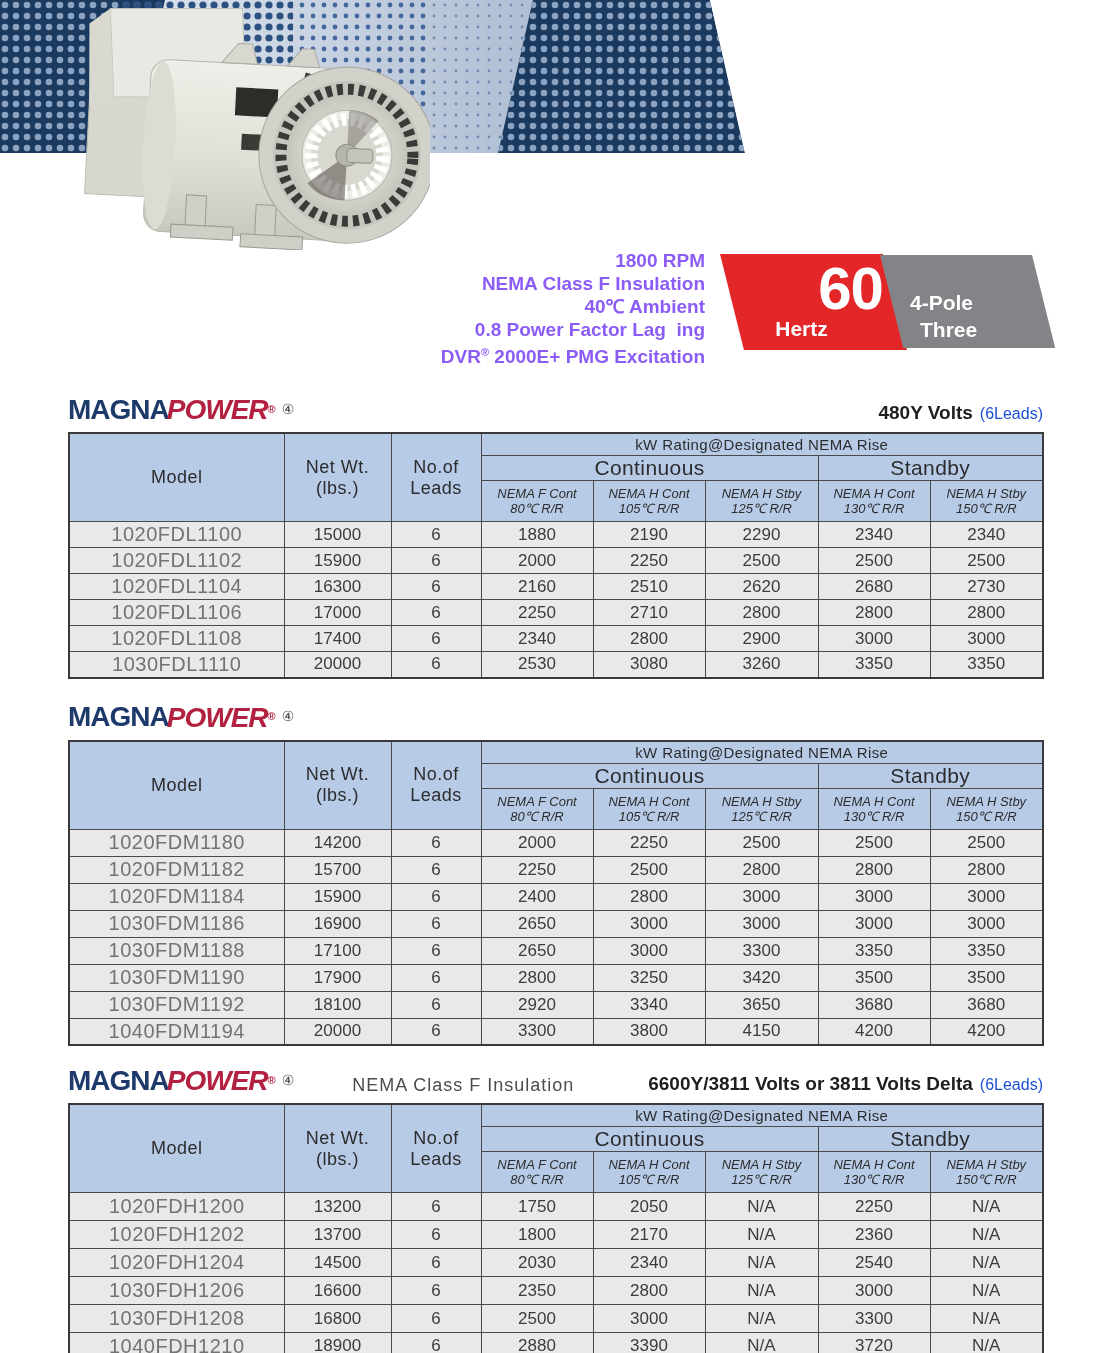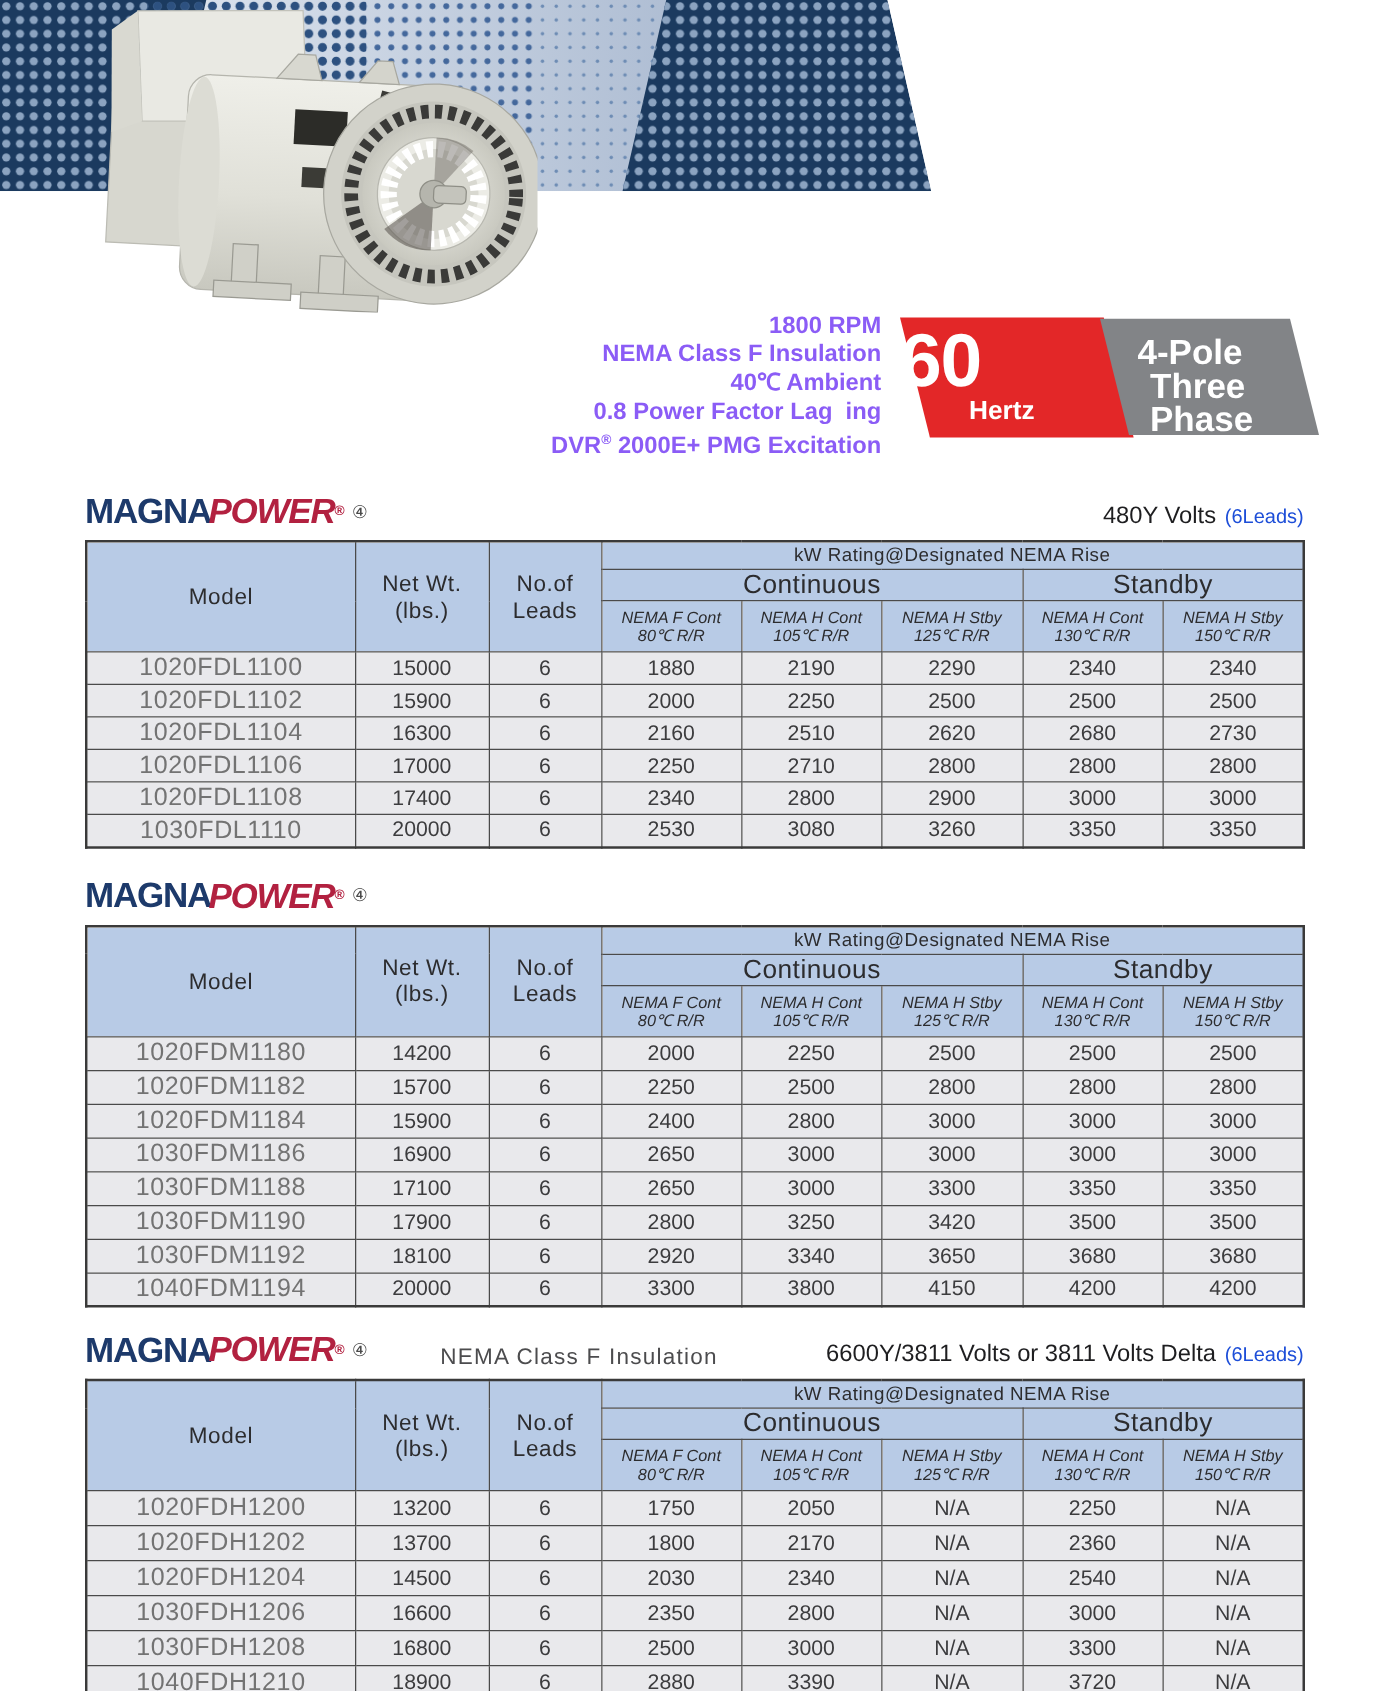--- a/index.html
+++ b/index.html
@@ -21,7 +21,7 @@
   .ribbon-bg{position:absolute;inset:0;transform:skewX(14deg);transform-origin:0 0;}
   .ribbon-hz{left:720px;top:254px;width:163px;height:96px;}
   .ribbon-hz .ribbon-bg{background:#e32728;}
-  .hz-value{position:relative;text-align:left;color:#fff;font-weight:bold;
+  .hz-value{position:relative;text-align:right;color:#fff;font-weight:bold;
             font-size:60px;line-height:58px;padding-top:6px;letter-spacing:-1px;}
   .hz-unit{position:relative;text-align:center;color:#fff;font-weight:bold;font-size:21px;line-height:22px;}
   .ribbon-pole{left:880px;top:255px;width:152px;height:93px;}

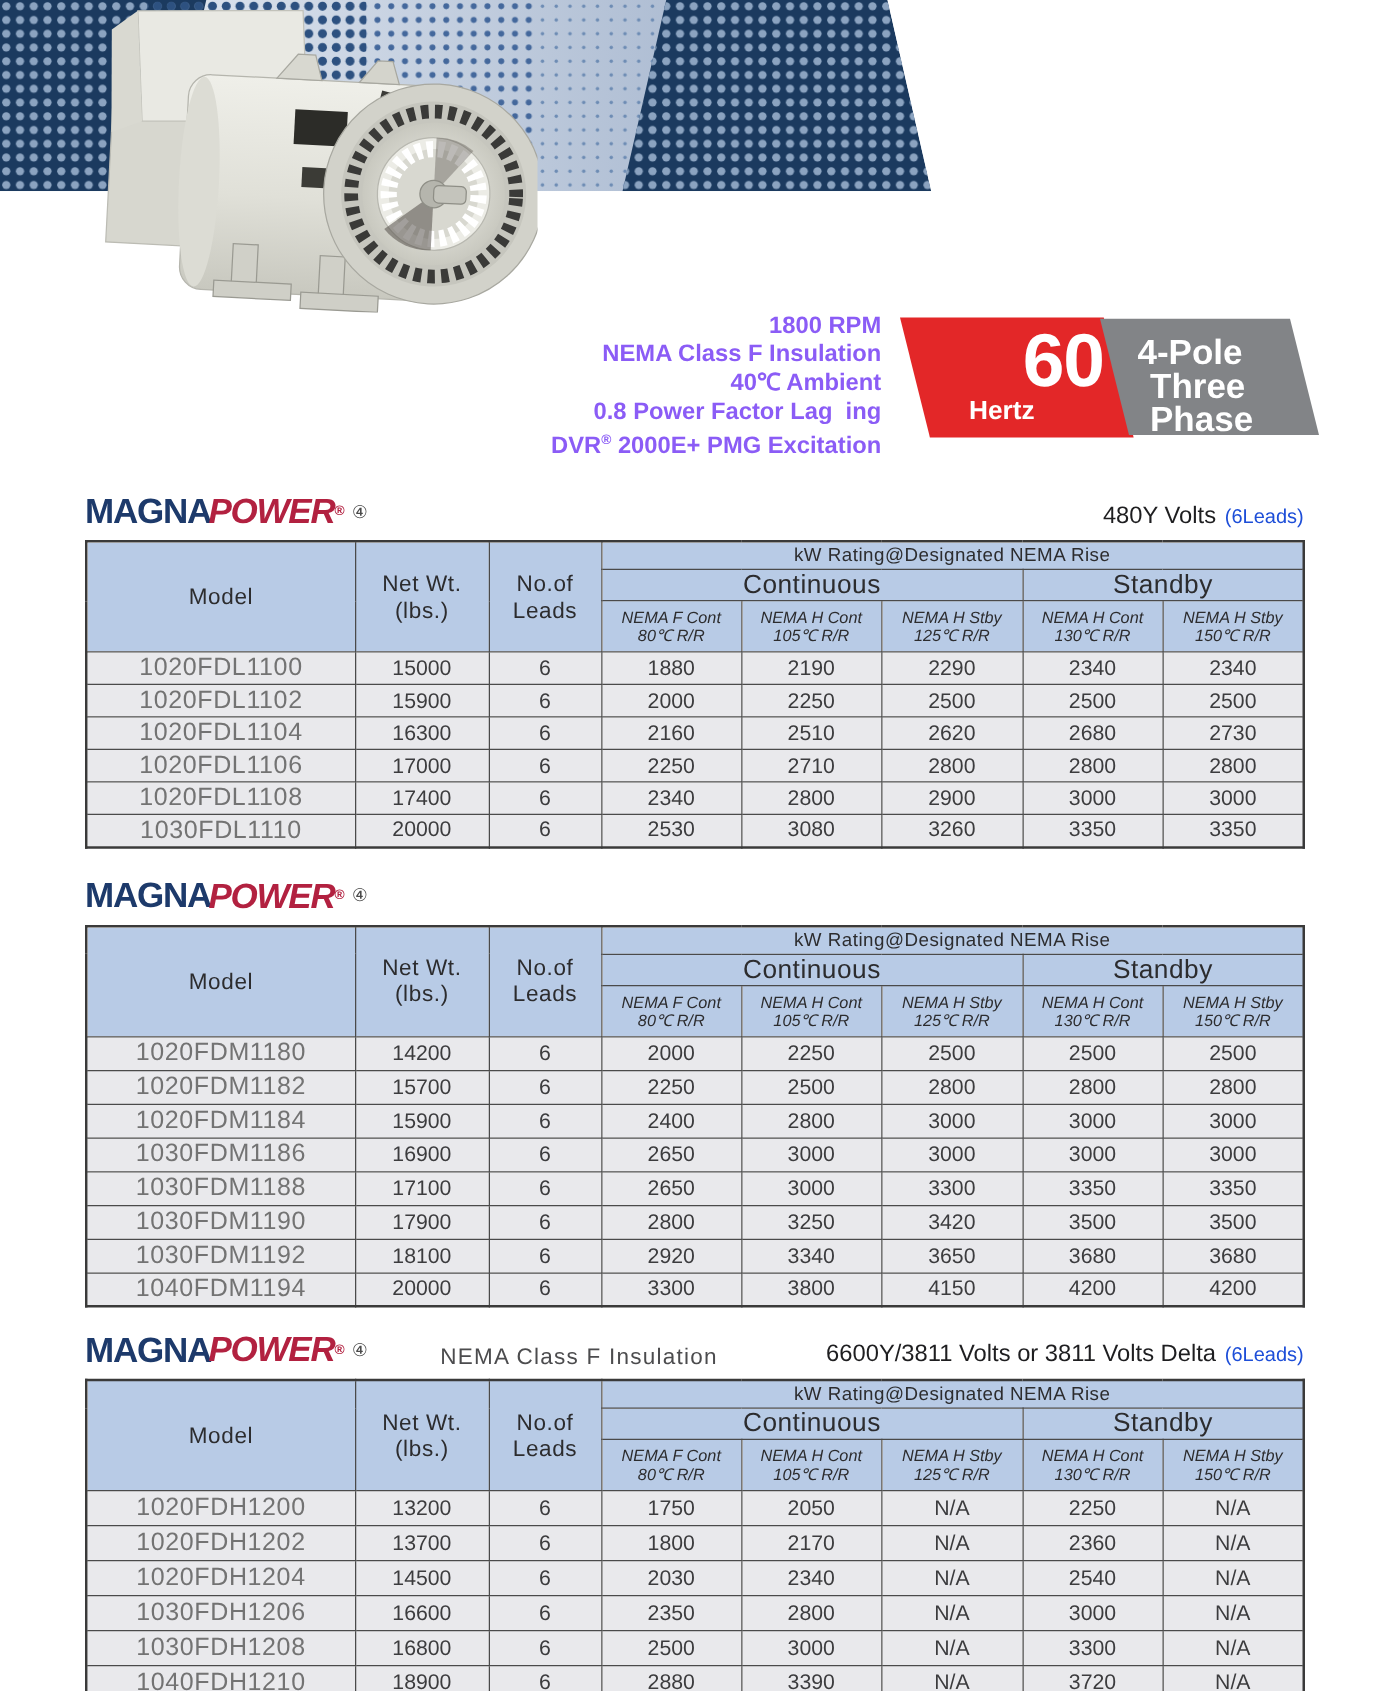--- a/index.html
+++ b/index.html
@@ -26,8 +26,8 @@
   .hz-unit{position:relative;text-align:center;color:#fff;font-weight:bold;font-size:21px;line-height:22px;}
   .ribbon-pole{left:880px;top:255px;width:152px;height:93px;}
   .ribbon-pole .ribbon-bg{background:#828487;}
-  .pole-text{position:relative;color:#fff;font-weight:bold;font-size:28px;line-height:27px;
-             padding:13px 0 0 30px;}
+  .pole-text{position:relative;color:#fff;font-weight:bold;font-size:21px;line-height:27px;
+             padding:13px 0 0 30px;margin-top:21px;}
   .pole-text .l2{padding-left:10px;}
 
   

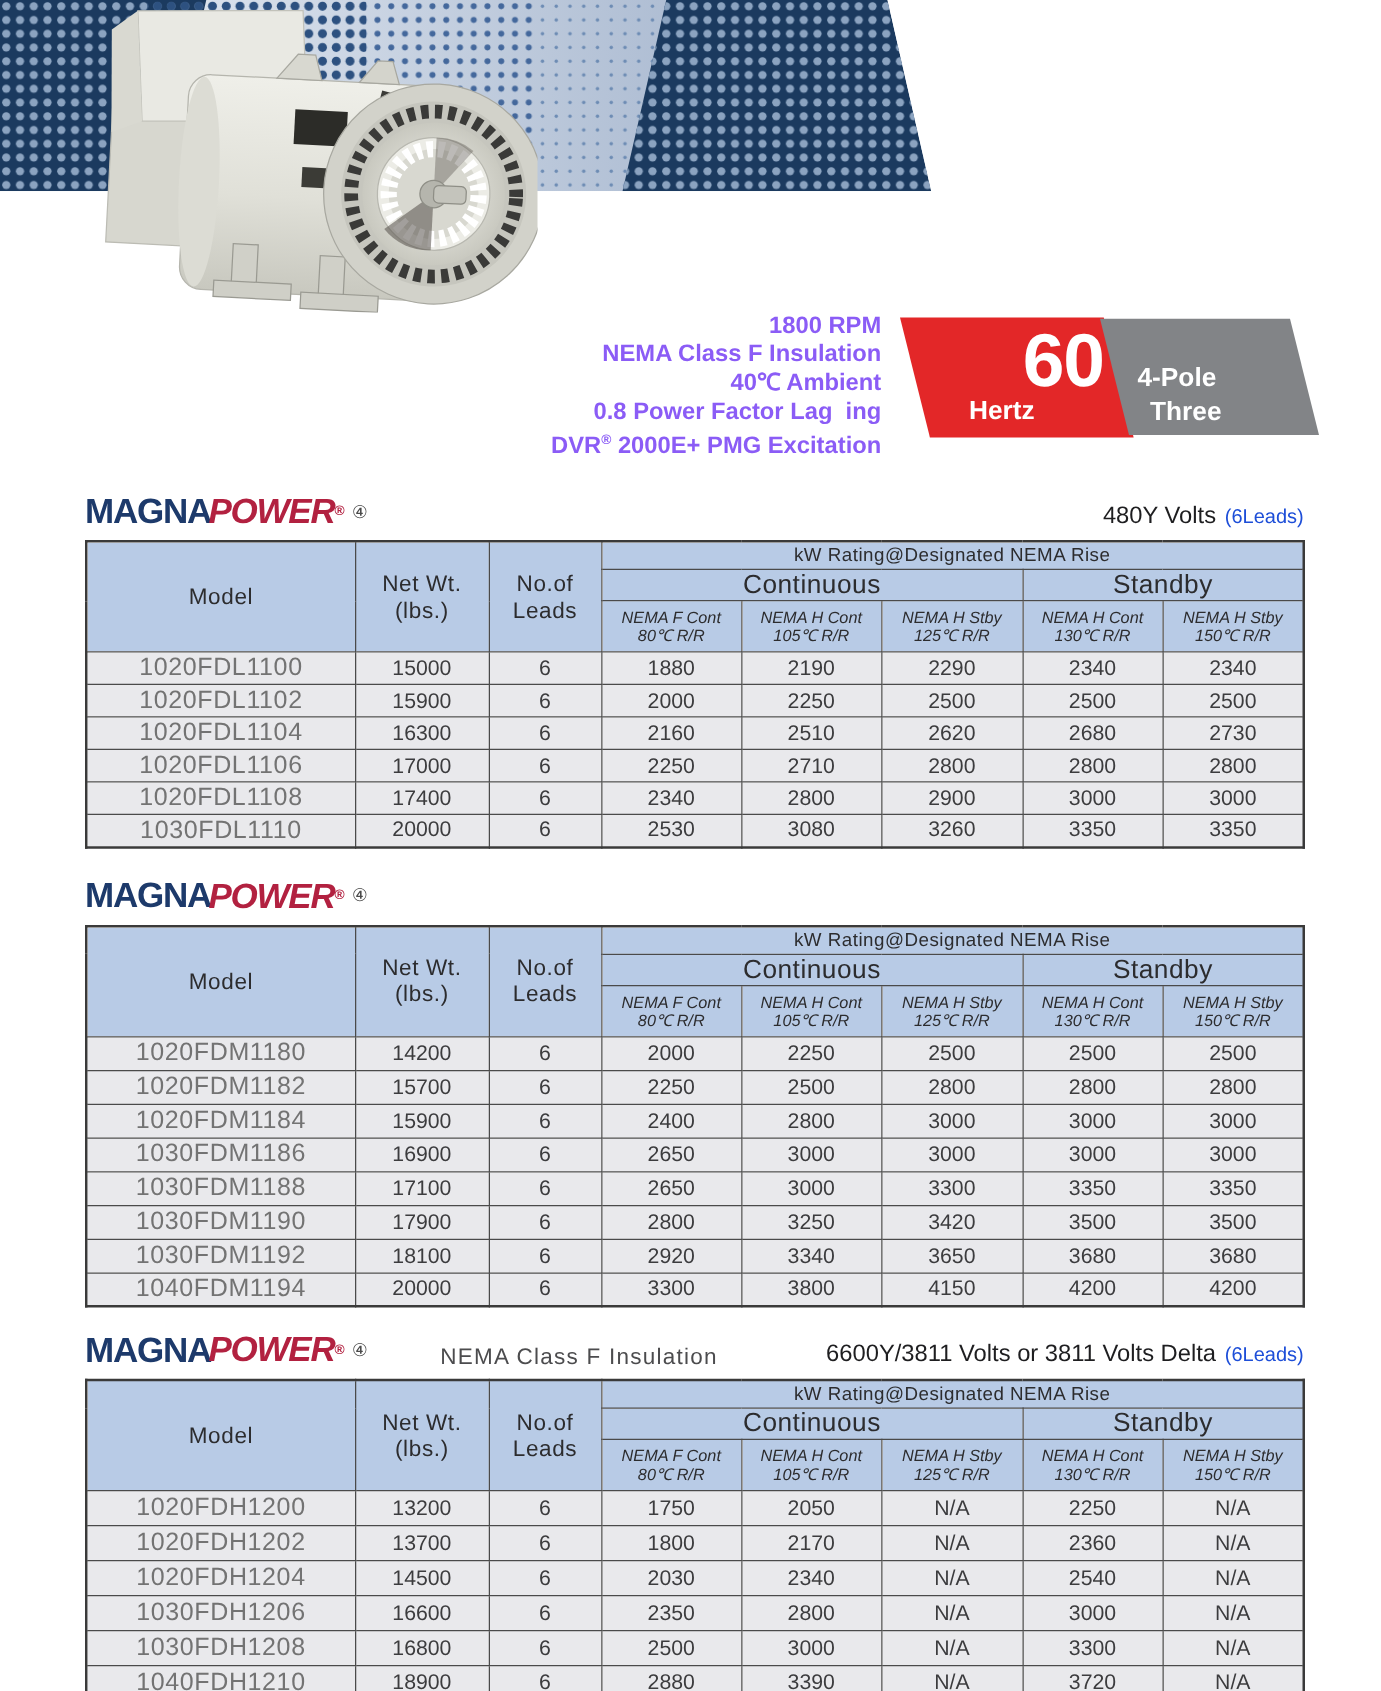--- a/index.html
+++ b/index.html
@@ -43,7 +43,7 @@
   .logo .mark4{color:#4a4a4a;font-size:14px;vertical-align:top;margin-left:6px;font-weight:normal;}
   .mid-note{margin-left:58px;font-size:18px;color:#4c4c4e;letter-spacing:1px;line-height:22px;padding-bottom:2px;}
   .sec-title{margin-left:auto;line-height:22px;padding-bottom:2px;white-space:pre;}
-  .sec-title .t-bold{font-weight:normal;font-size:19px;color:#1e1e20;letter-spacing:0px;}
+  .sec-title .t-bold{font-weight:bold;font-size:19px;color:#1e1e20;letter-spacing:0px;}
   .sec-title .t-note{font-size:16px;color:#1d4ed8;margin-left:7px;}
 
   

